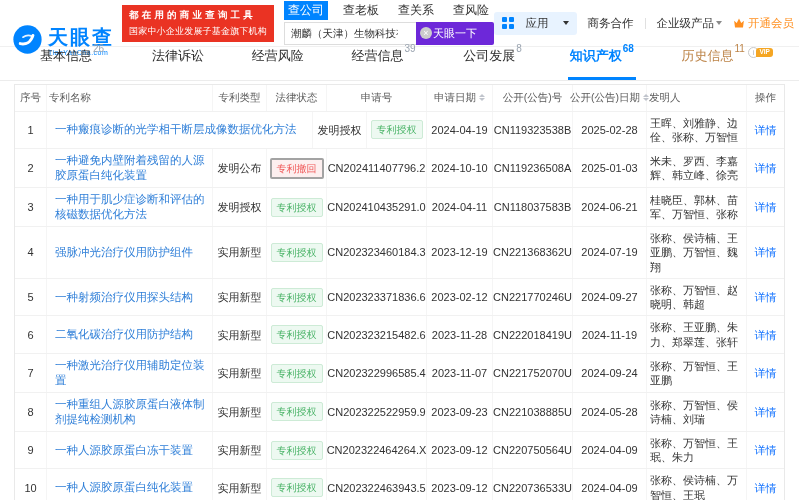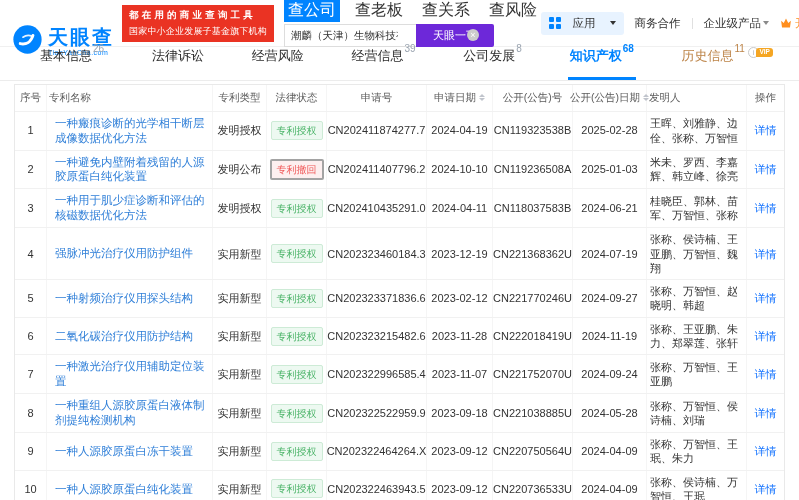--- a/index.html
+++ b/index.html
@@ -18,7 +18,7 @@
   .banner-l2 { font-size: 9px; letter-spacing: .2px; white-space: nowrap; }
   .search { margin-left: 10px; display: flex; flex-direction: column; flex: none; }
   .stabs { display: flex; align-items: center; gap: 11px; margin-bottom: 2px; }
-  .stab { font-size: 16px; color: #333; cursor: pointer; padding: 1px 4px; text-align: right; }
+  .stab { font-size: 12px; color: #333; cursor: pointer; padding: 1px 4px; text-align: right; }
   .stab.on { background: #0084ff; color: #fff; }
   .sbox { display: flex; position: relative; }
   .sinput { width: 132px; height: 23px; border: 1px solid #ddd; border-right: none;

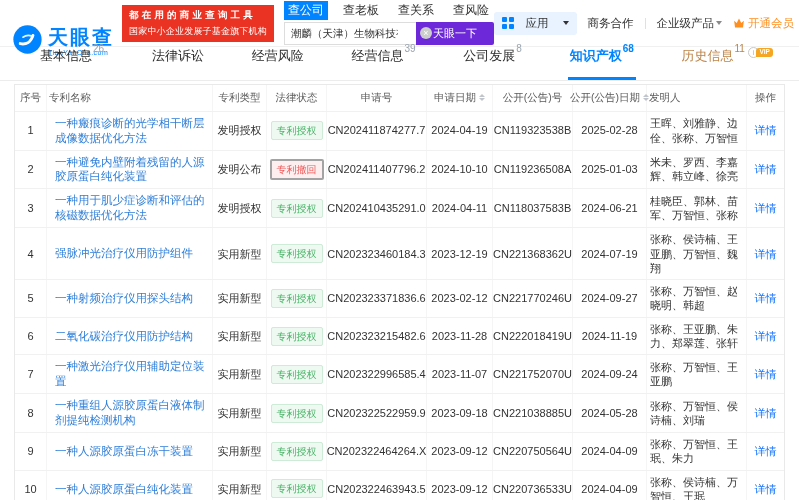--- a/index.html
+++ b/index.html
@@ -248,7 +248,6 @@
     <div class="cell c-status">
       <span class="badge green">专利授权</span>
     </div>
-    <div class="cell c-appno">CN202411874277.7</div>
     <div class="cell c-appdate">2024-04-19</div>
     <div class="cell c-pubno">CN119323538B</div>
     <div class="cell c-pubdate">2025-02-28</div>

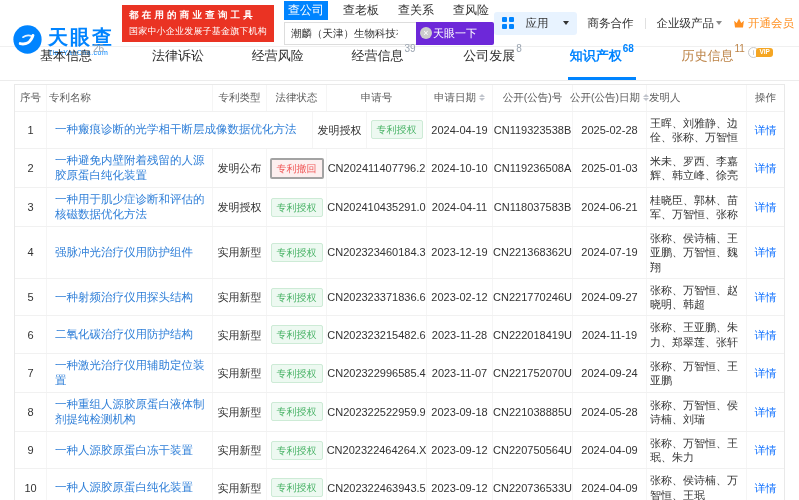--- a/index.html
+++ b/index.html
@@ -381,7 +381,7 @@
       <span class="badge green">专利授权</span>
     </div>
     <div class="cell c-appno">CN202322522959.9</div>
-    <div class="cell c-appdate">2023-09-18</div>
+    <div class="cell c-appdate">2023-09-23</div>
     <div class="cell c-pubno">CN221038885U</div>
     <div class="cell c-pubdate">2024-05-28</div>
     <div class="cell c-inv">张称、万智恒、侯诗楠、刘瑞</div>

